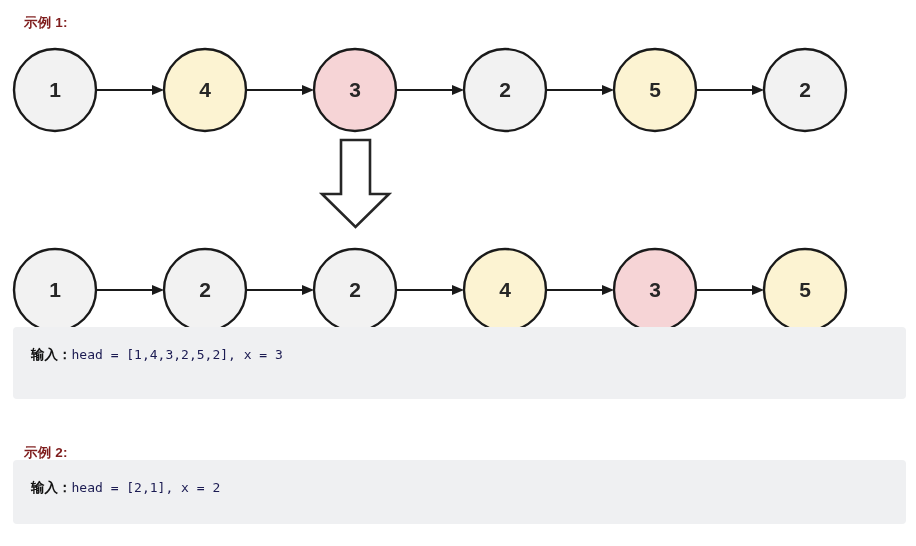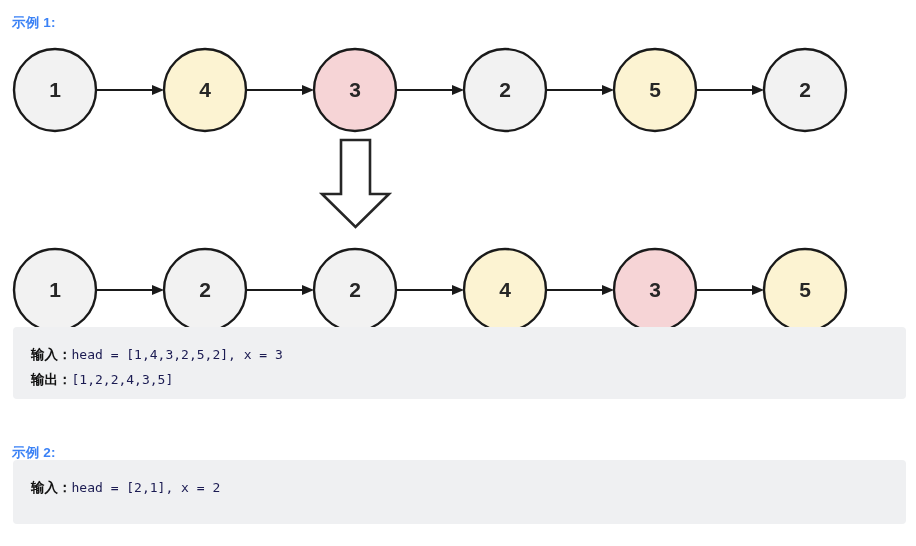--- a/index.html
+++ b/index.html
@@ -18,11 +18,11 @@
 
   .heading {
     position: absolute;
-    left: 12px;
+    left: 24px;
     font-size: 13.5px;
     font-weight: bold;
     letter-spacing: 0.2px;
-    color: #3b82f6;
+    color: #7f1d1d;
     white-space: nowrap;
   }
   #heading-ex1 { top: 14px; }

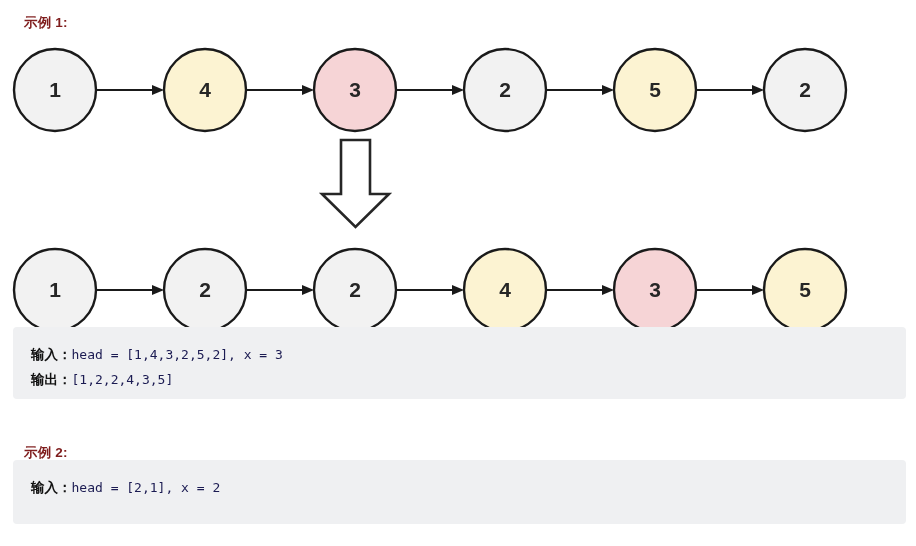--- a/index.html
+++ b/index.html
@@ -169,7 +169,6 @@
 
 <div class="code-block" id="code-block-1">
   <div class="code-line"><span class="code-label">输入：</span><span>head = [1,4,3,2,5,2], x = 3</span></div>
-  <div class="code-line"><span class="code-label">输出：</span><span>[1,2,2,4,3,5]</span></div>
 </div>
 
 <div class="heading" id="heading-ex2">示例 2:</div>

